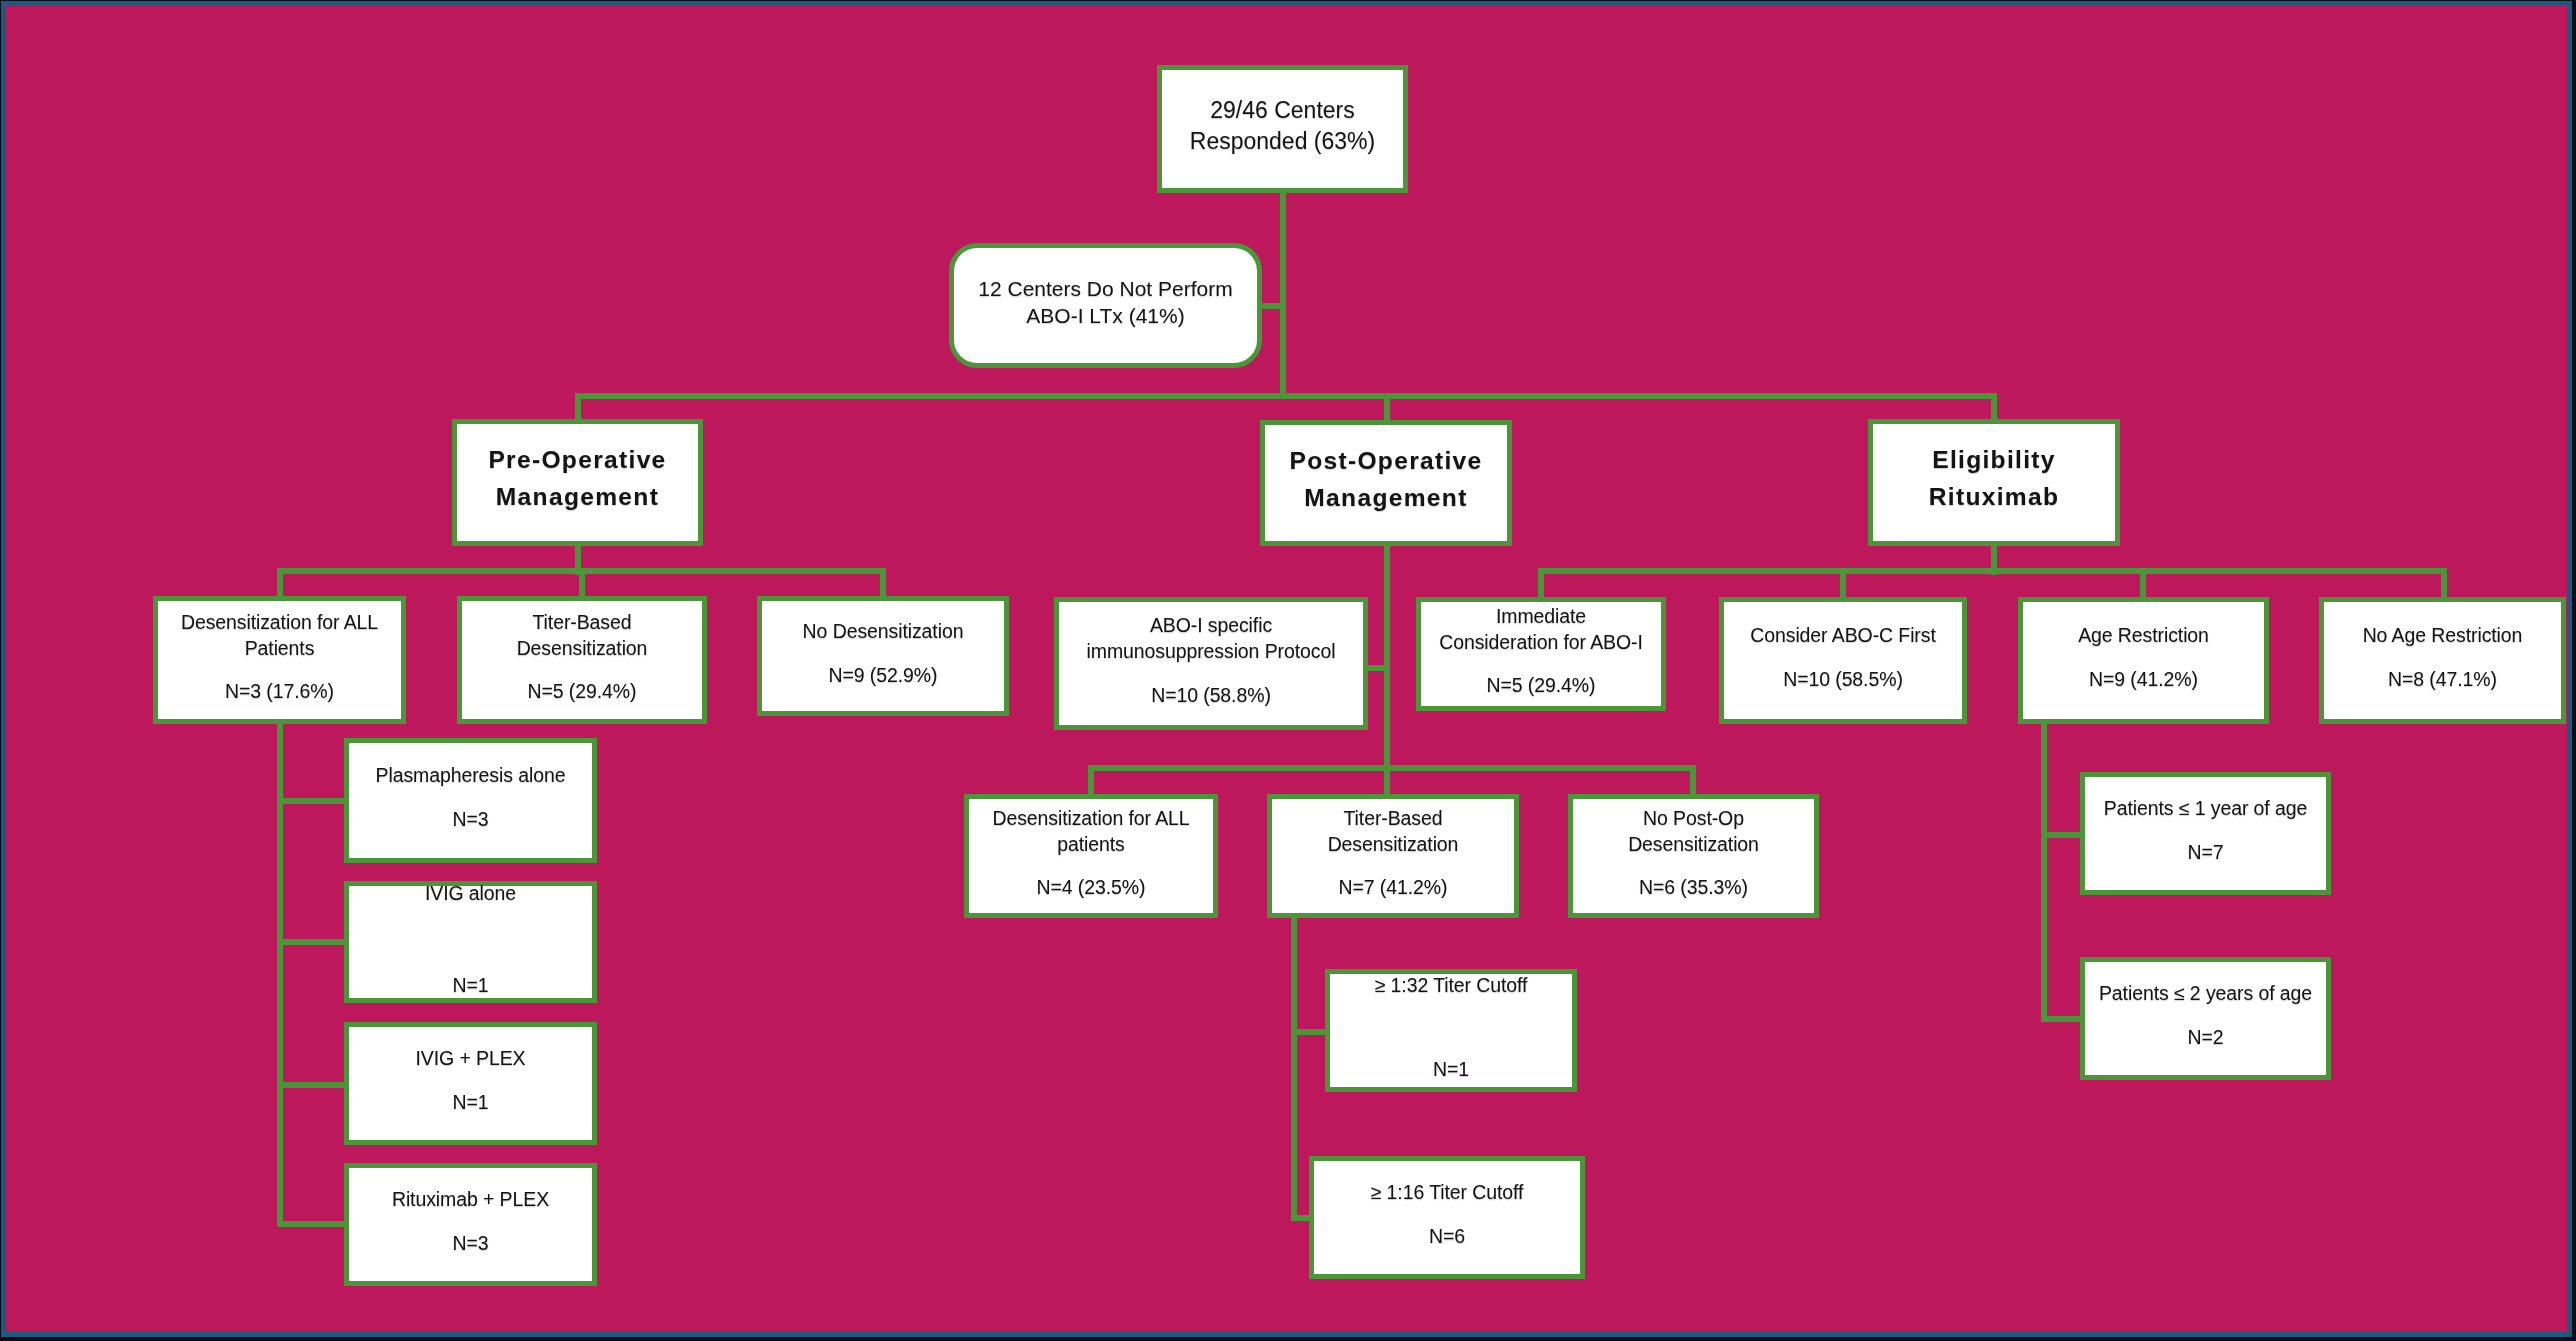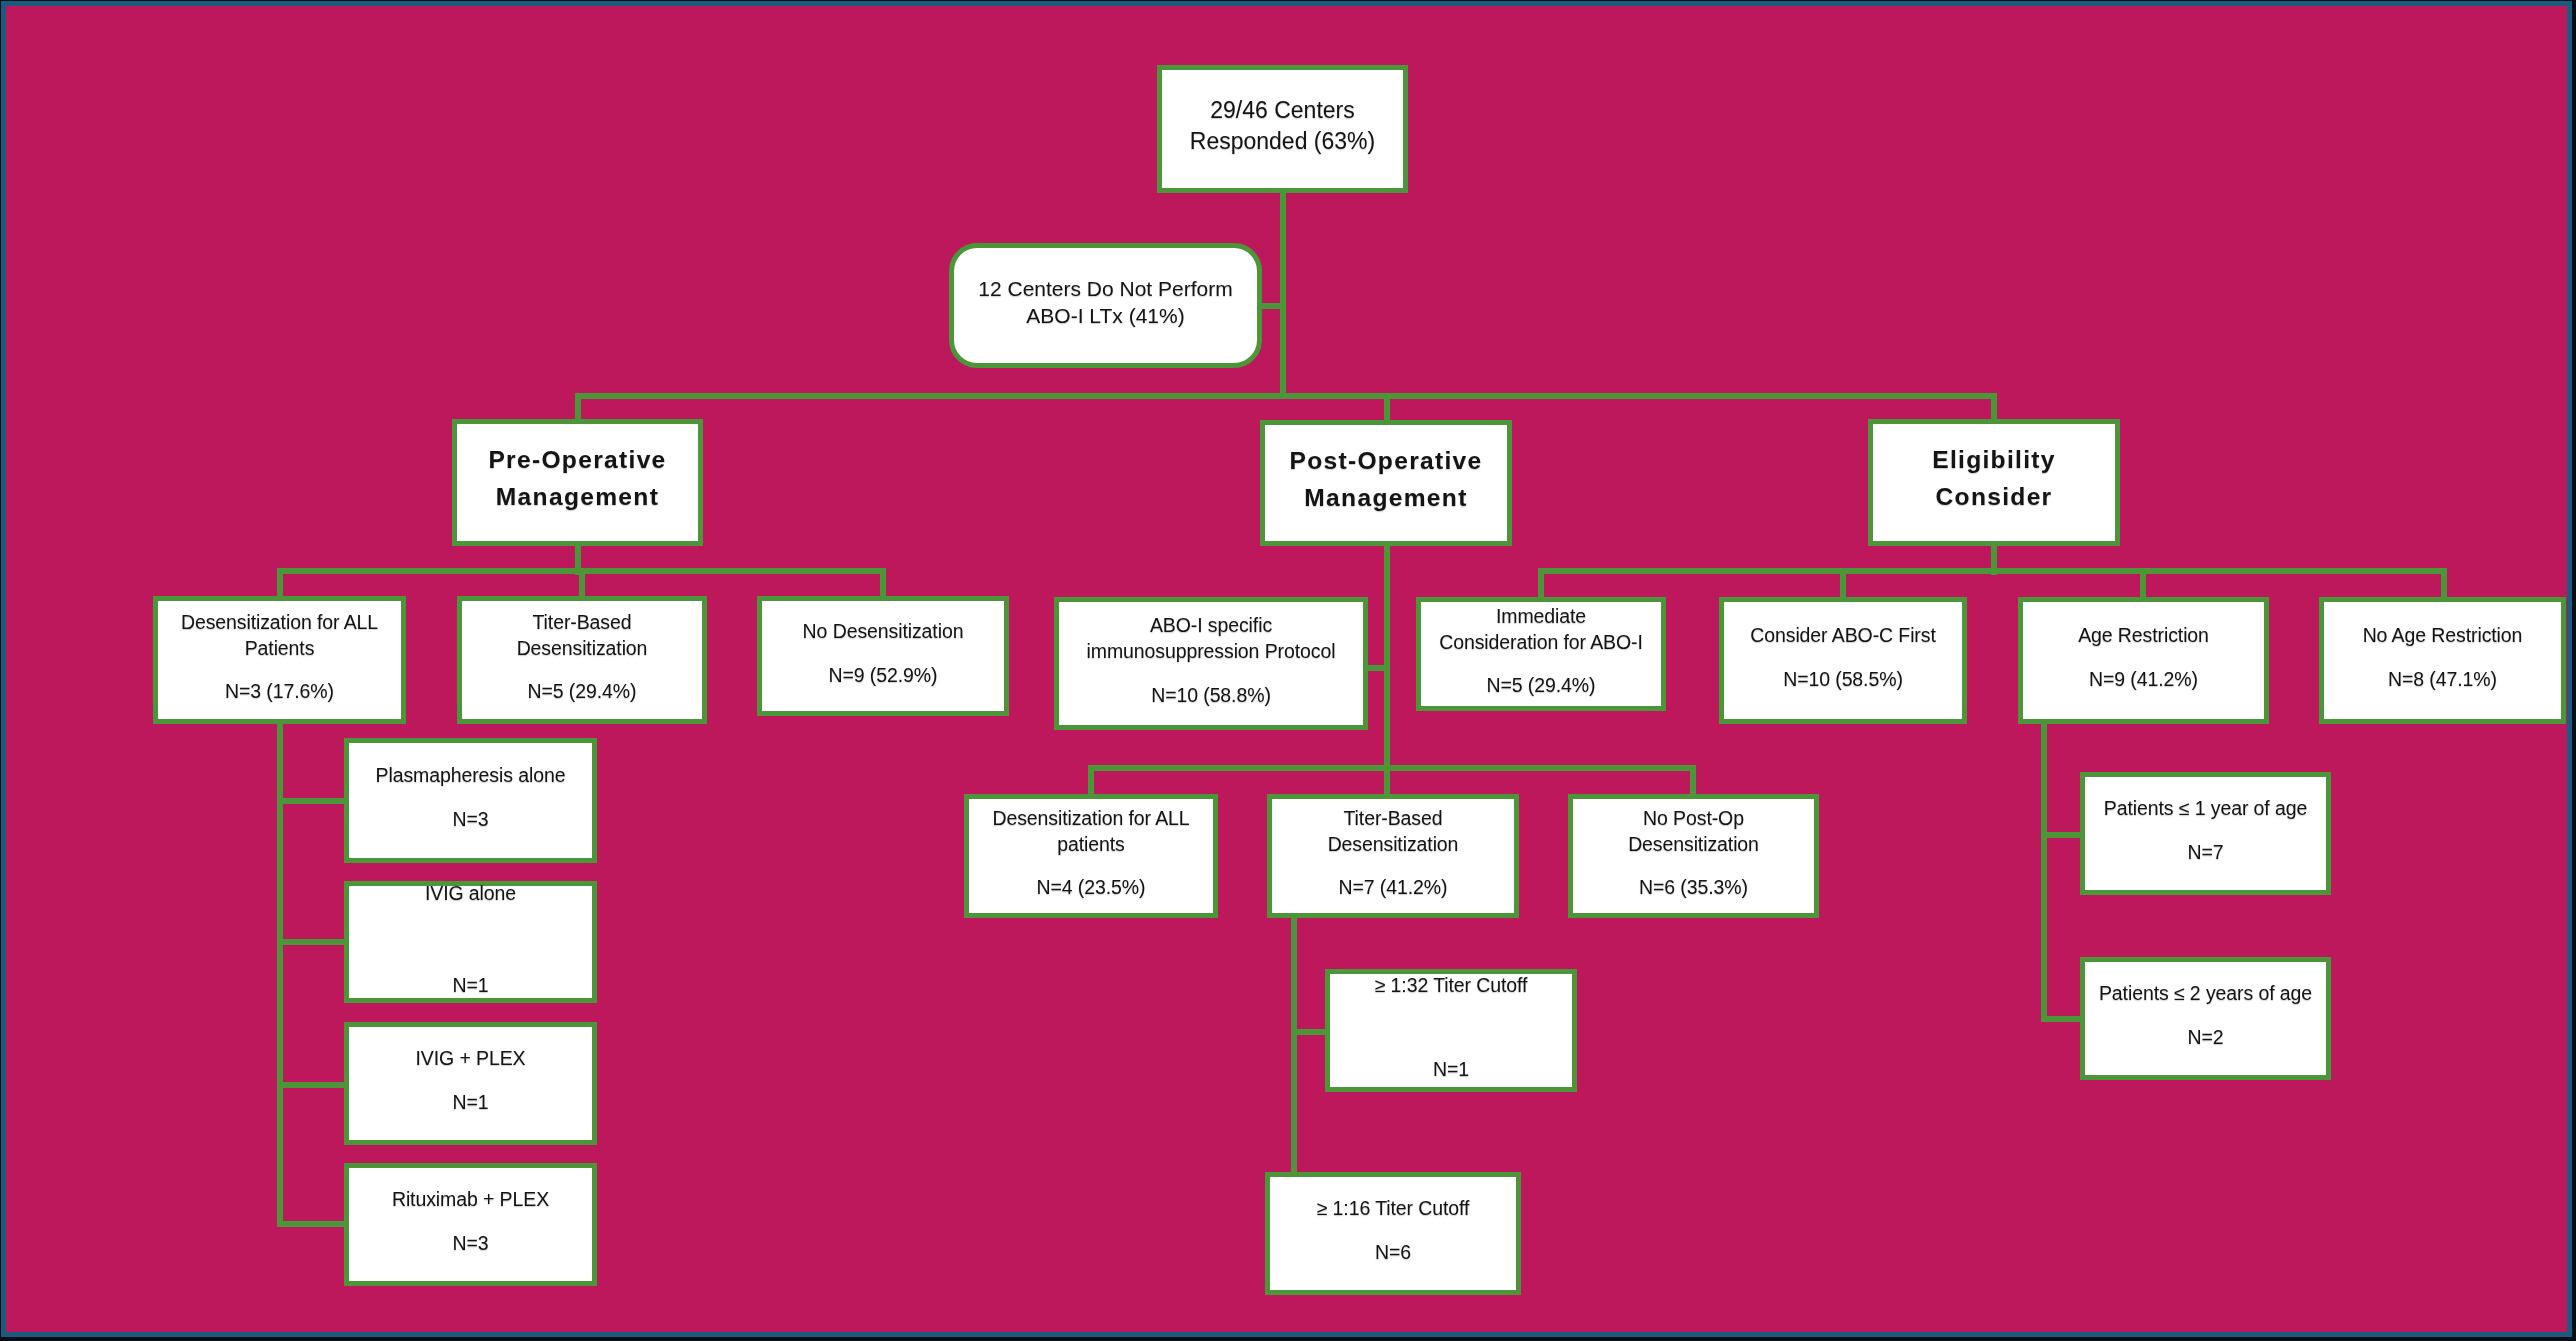--- a/index.html
+++ b/index.html
@@ -87,7 +87,7 @@
         <div class="node kind-header" style="left: 1868px; top: 419px; width: 252px; height: 127px;">
           <div class="label">
             <div class="line">Eligibility</div>
-            <div class="line">Consider</div>
+            <div class="line">Rituximab</div>
           </div>
         </div>
         <div class="node kind-item" style="left: 153px; top: 596px; width: 253px; height: 128px;">

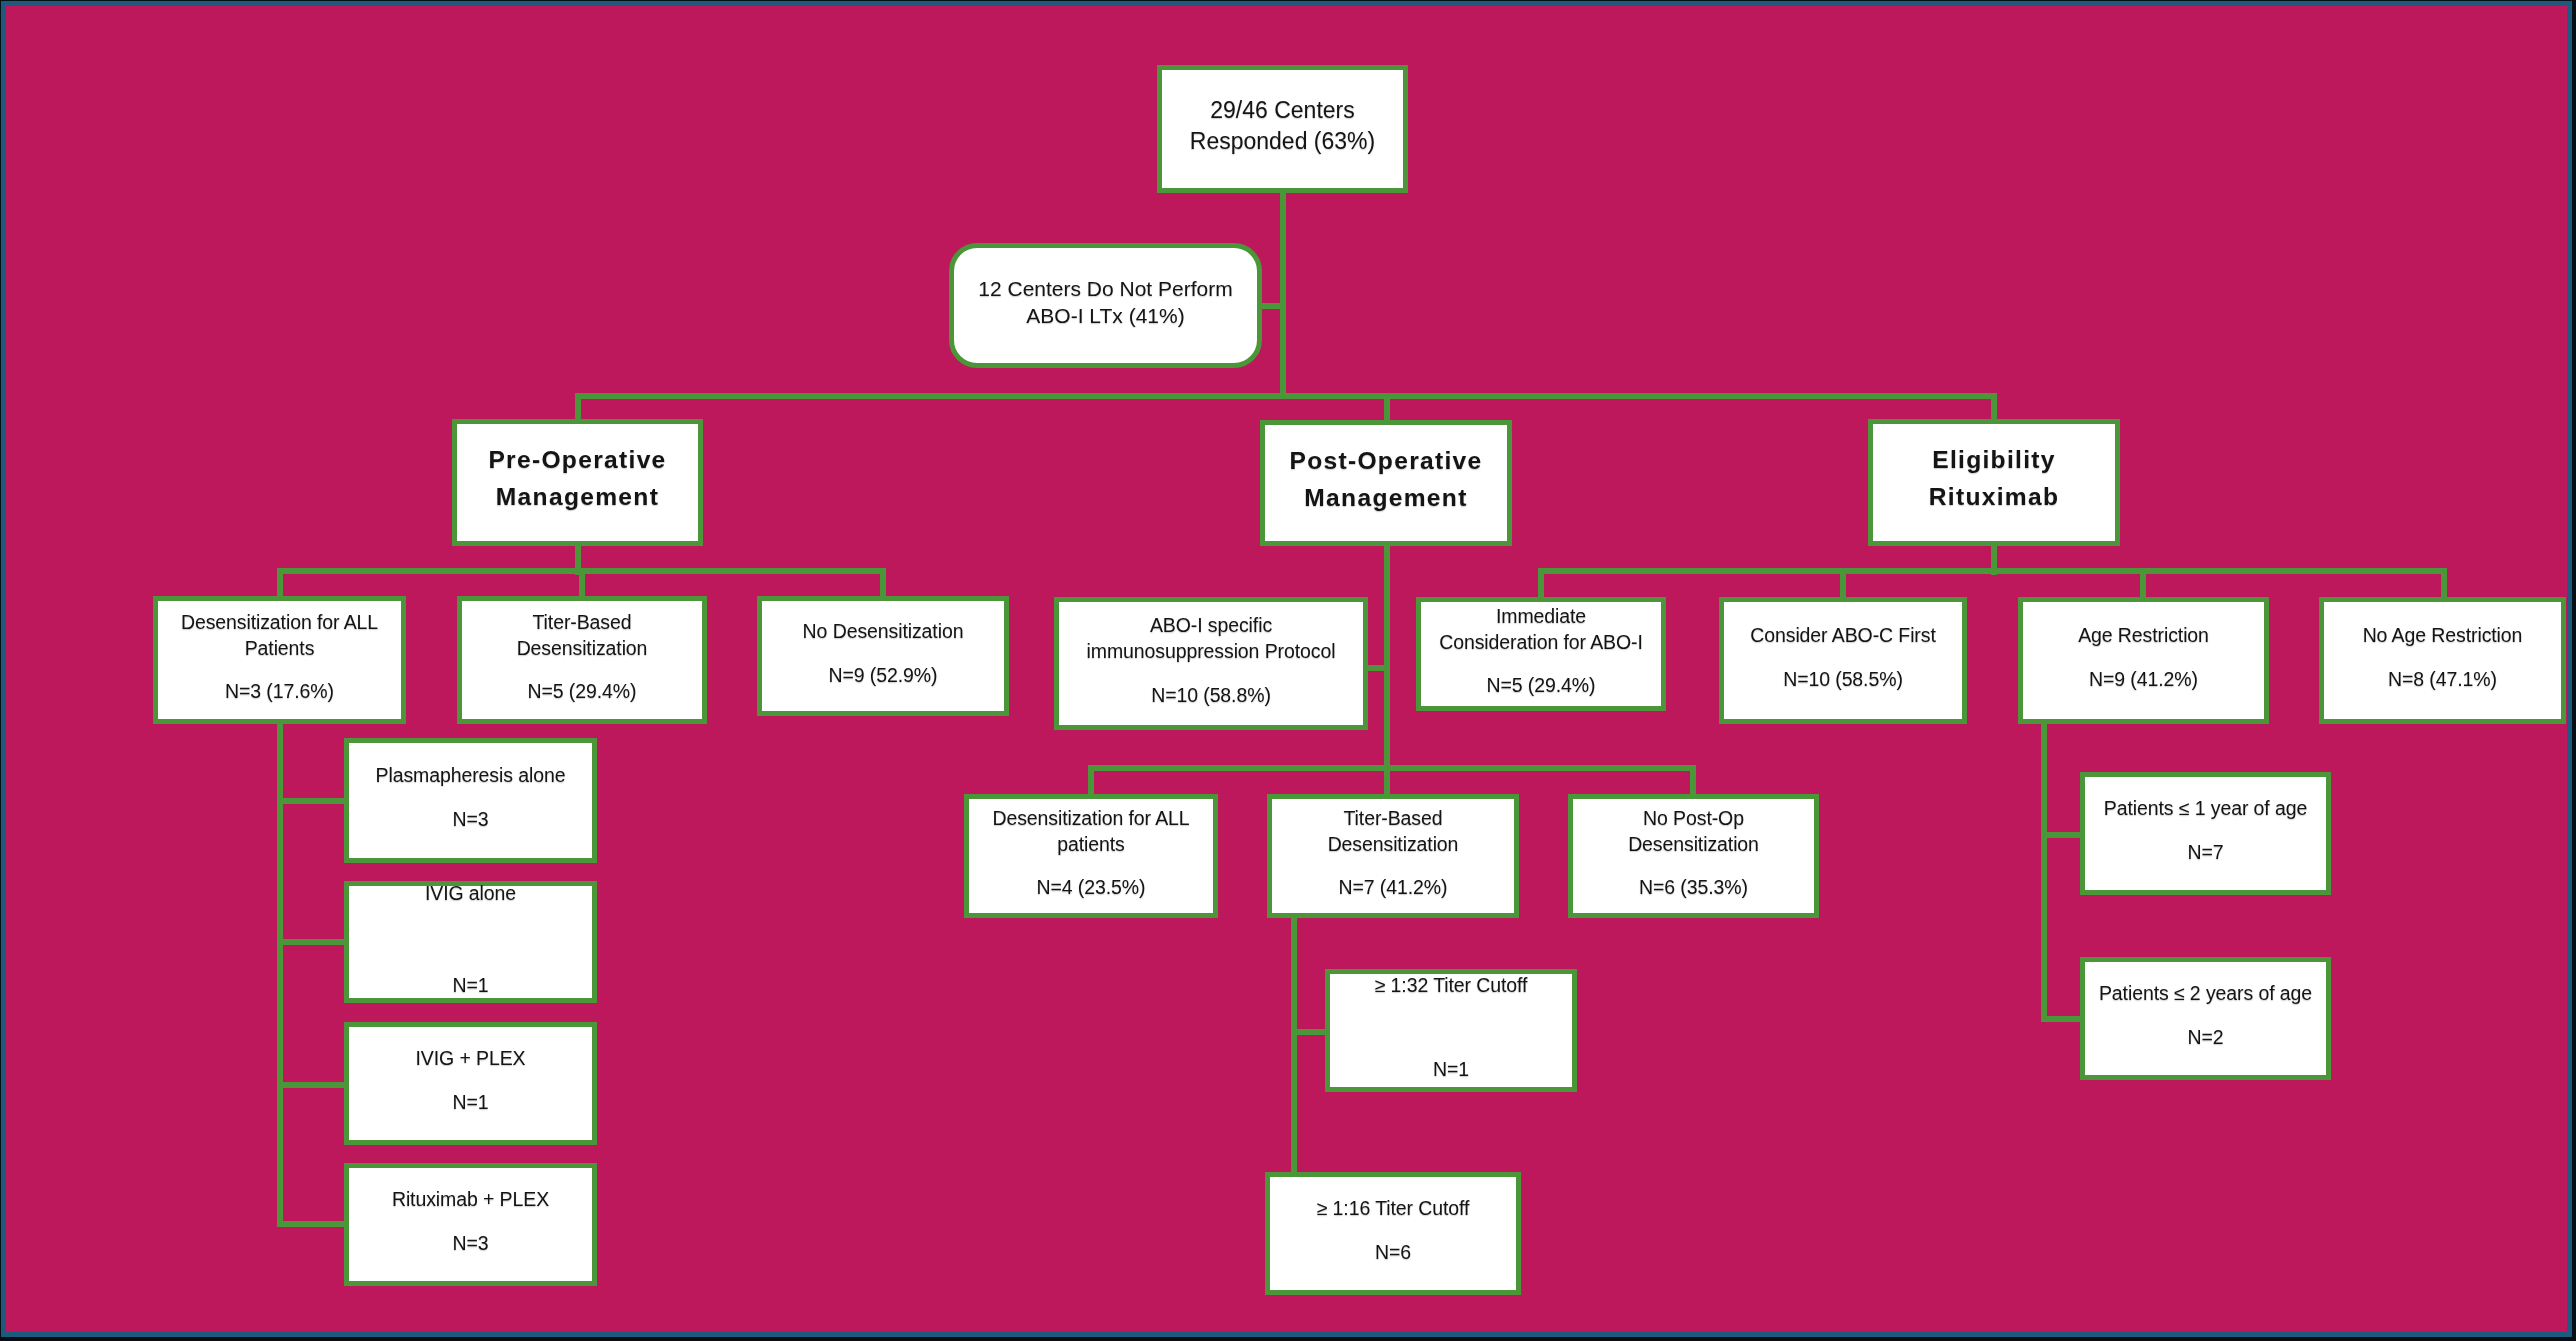--- a/index.html
+++ b/index.html
@@ -193,7 +193,7 @@
           </div>
           <div class="value">N=1</div>
         </div>
-        <div class="node kind-item" style="left: 1265px; top: 1156px; width: 256px; height: 123px; margin-top: 16px;">
+        <div class="node kind-item" style="left: 1309px; top: 1156px; width: 276px; height: 123px;">
           <div class="label">
             <div class="line">≥ 1:16 Titer Cutoff</div>
           </div>

